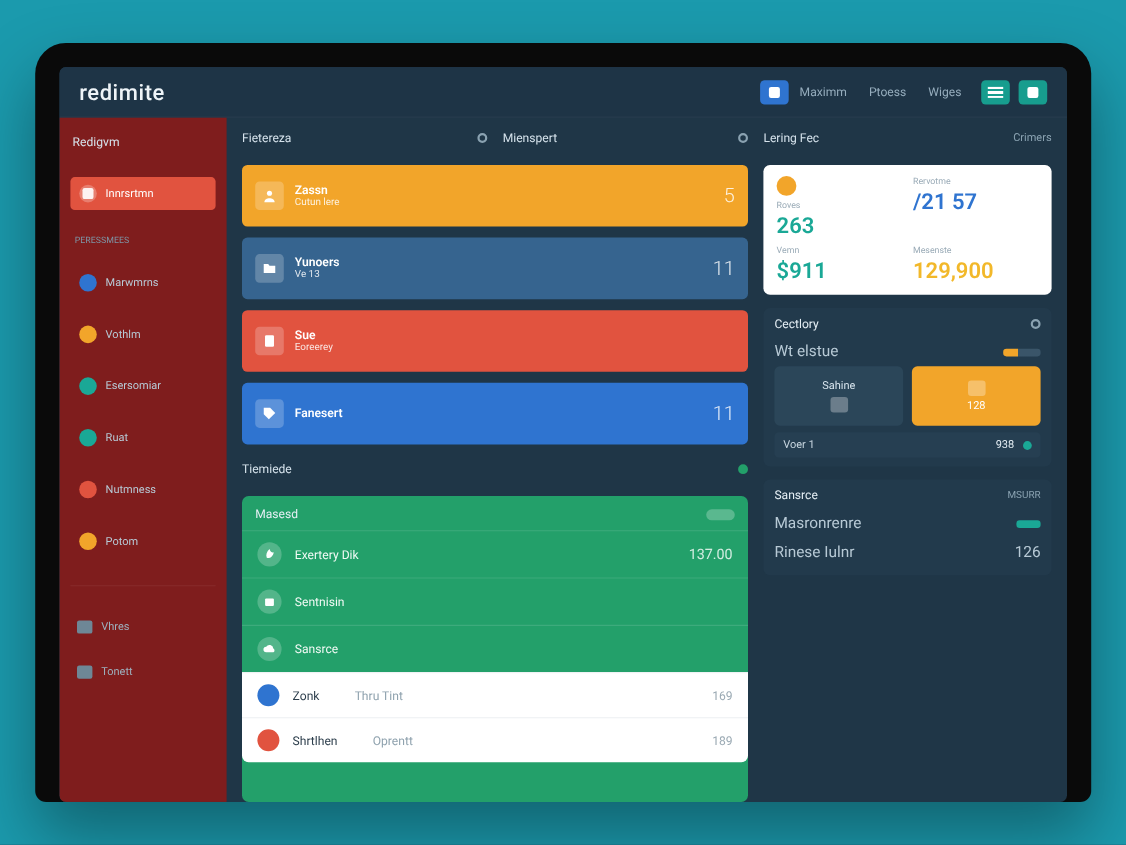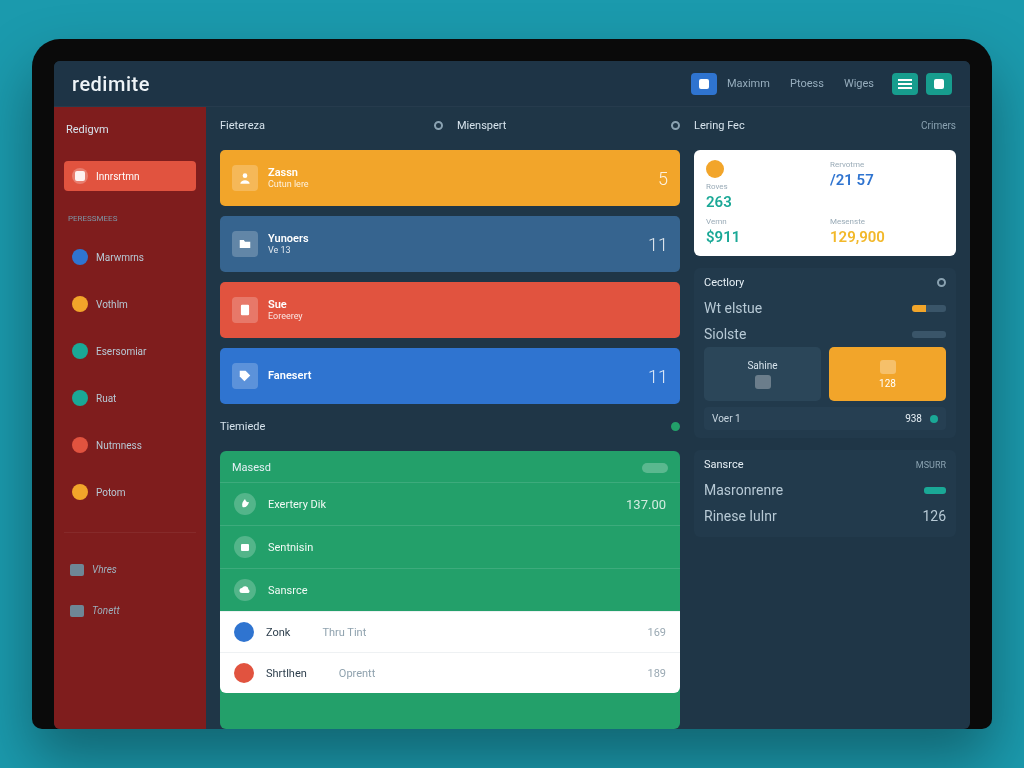--- a/index.html
+++ b/index.html
@@ -52,7 +52,7 @@
   .statcard{background:#fff;border-radius:6px;padding:10px 12px;display:grid;grid-template-columns:1fr 1fr;gap:6px 10px;}
   .stat{display:flex;flex-direction:column;gap:2px;}
   .stat .lab{font-size:8px;color:#9aabb7;}
-  .stat .big{font-size:15px;font-weight:600;}
+  .stat .big{font-size:20px;font-weight:600;}
   .stat .big.teal{color:#1aa896;} .stat .big.yellow{color:#f2b82a;} .stat .big.blue{color:#2f74d0;}
   .stat .i{width:18px;height:18px;border-radius:50%;margin-bottom:2px;}
   .rcard{background:#223a4c;border-radius:6px;padding:8px 10px;}

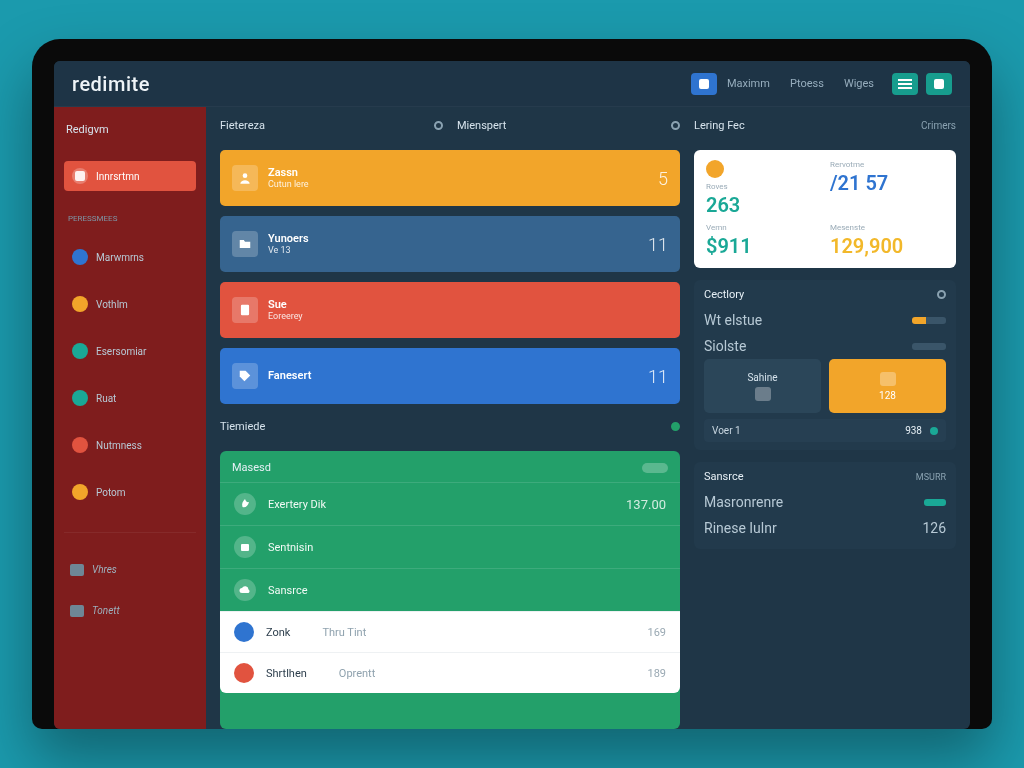--- a/index.html
+++ b/index.html
@@ -293,10 +293,6 @@
                 <span>Wt elstue</span>
                 <span class="bar" style="background:linear-gradient(90deg,#f2a52a 40%,#3a5569 40%)"></span>
               </div>
-            <div class="rline">
-                <span>Siolste</span>
-                <span class="bar"></span>
-              </div>
             <div class="split">
               <div class="box">
                   <span>Sahine</span>

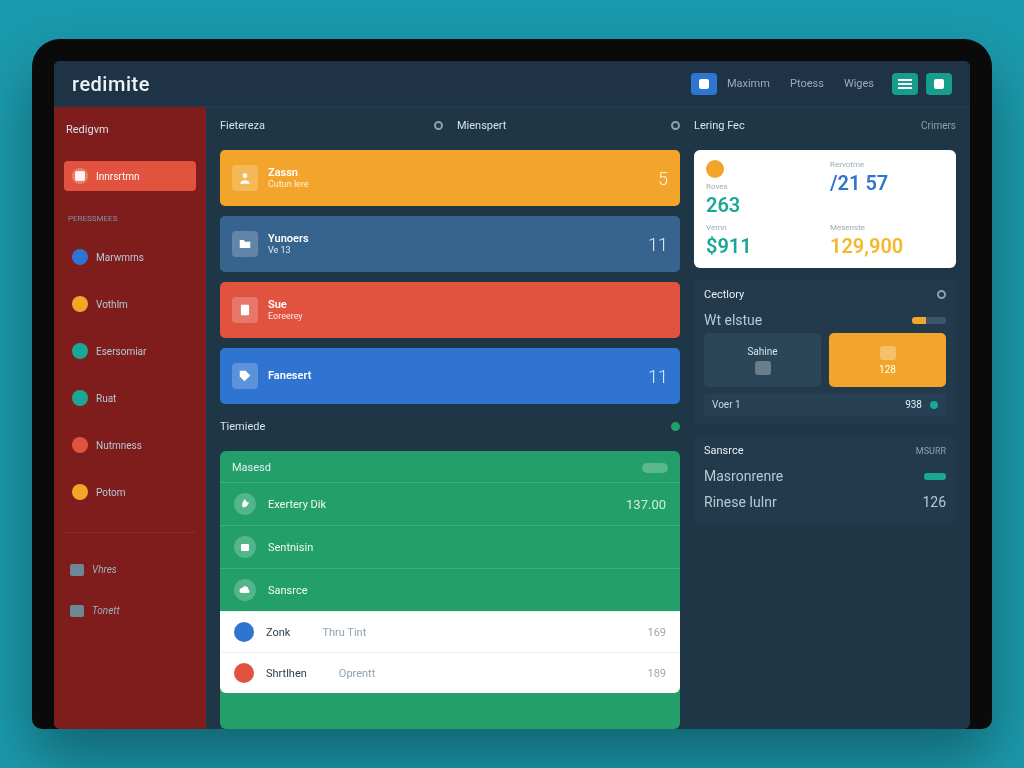--- a/index.html
+++ b/index.html
@@ -23,7 +23,7 @@
   .side-item .dot { width:16px; height:16px; border-radius:50%; flex-shrink:0; display:flex; align-items:center; justify-content:center; }
   .side-item .ic { width:10px; height:10px; border-radius:2px; background:currentColor; opacity:.9; }
   .side-sep { height:1px; background:rgba(255,255,255,.06); margin:8px 0; }
-  .side-foot { display:flex; align-items:flex-start; gap:8px; padding:6px 6px; font-size:10px; color:#9db0bd; cursor:pointer;font-style:italic; }
+  .side-foot { display:flex; align-items:center; gap:8px; padding:6px 6px; font-size:10px; color:#9db0bd; cursor:pointer; }
   .side-foot .gl { width:14px; height:12px; background:#6e8796; border-radius:2px; }
   .main { flex:1; padding:12px 14px 0 14px; display:flex; gap:14px; min-height:0; }
   .colL { flex:1.35; display:flex; flex-direction:column; gap:12px; min-height:0; }

